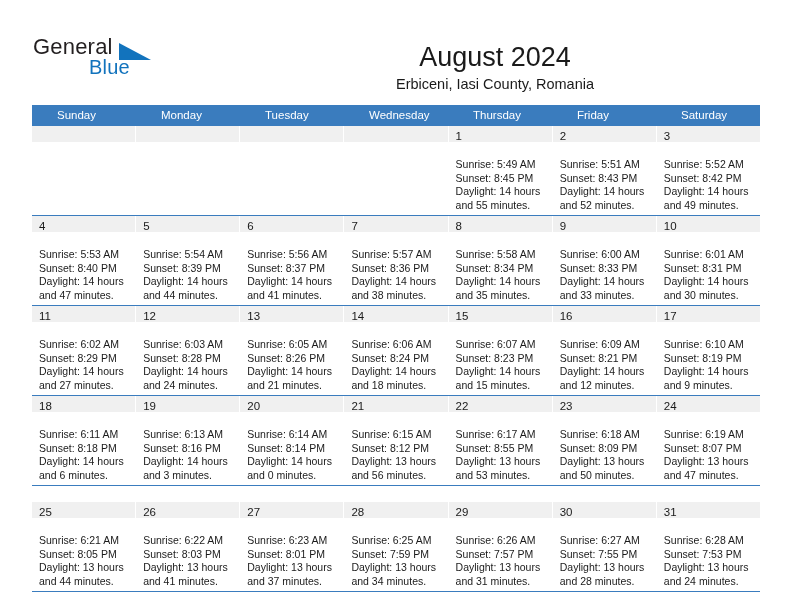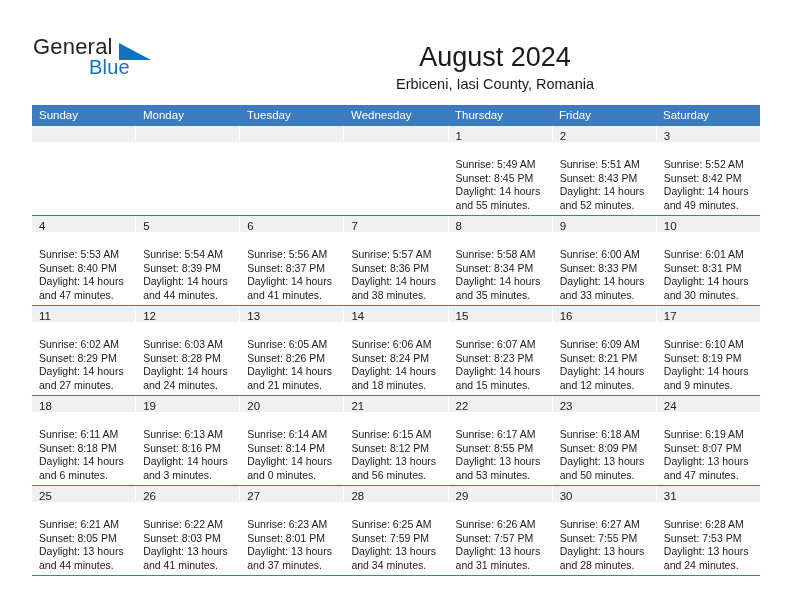--- a/index.html
+++ b/index.html
@@ -101,7 +101,7 @@
     color: #ffffff;
     font-size: 11.5px;
     line-height: 21px;
-    padding-left: 7px;
+    padding-left: 25px;
     box-sizing: border-box;
     white-space: nowrap;
   }

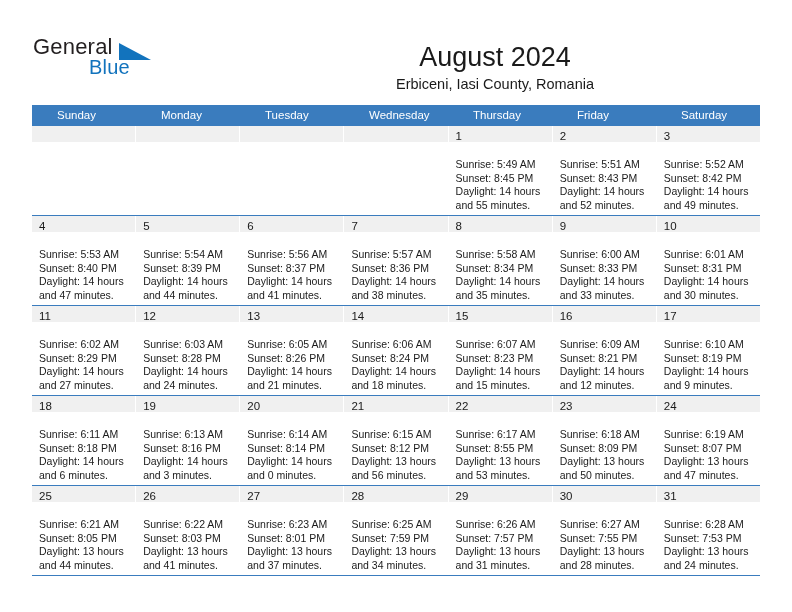--- a/index.html
+++ b/index.html
@@ -115,6 +115,7 @@
   }
   .week-row:last-child {
     border-bottom: 1.5px solid #3a7cbe;
+    margin-top: 16px;
   }
   .day-cell {
     flex: 1 1 0;

